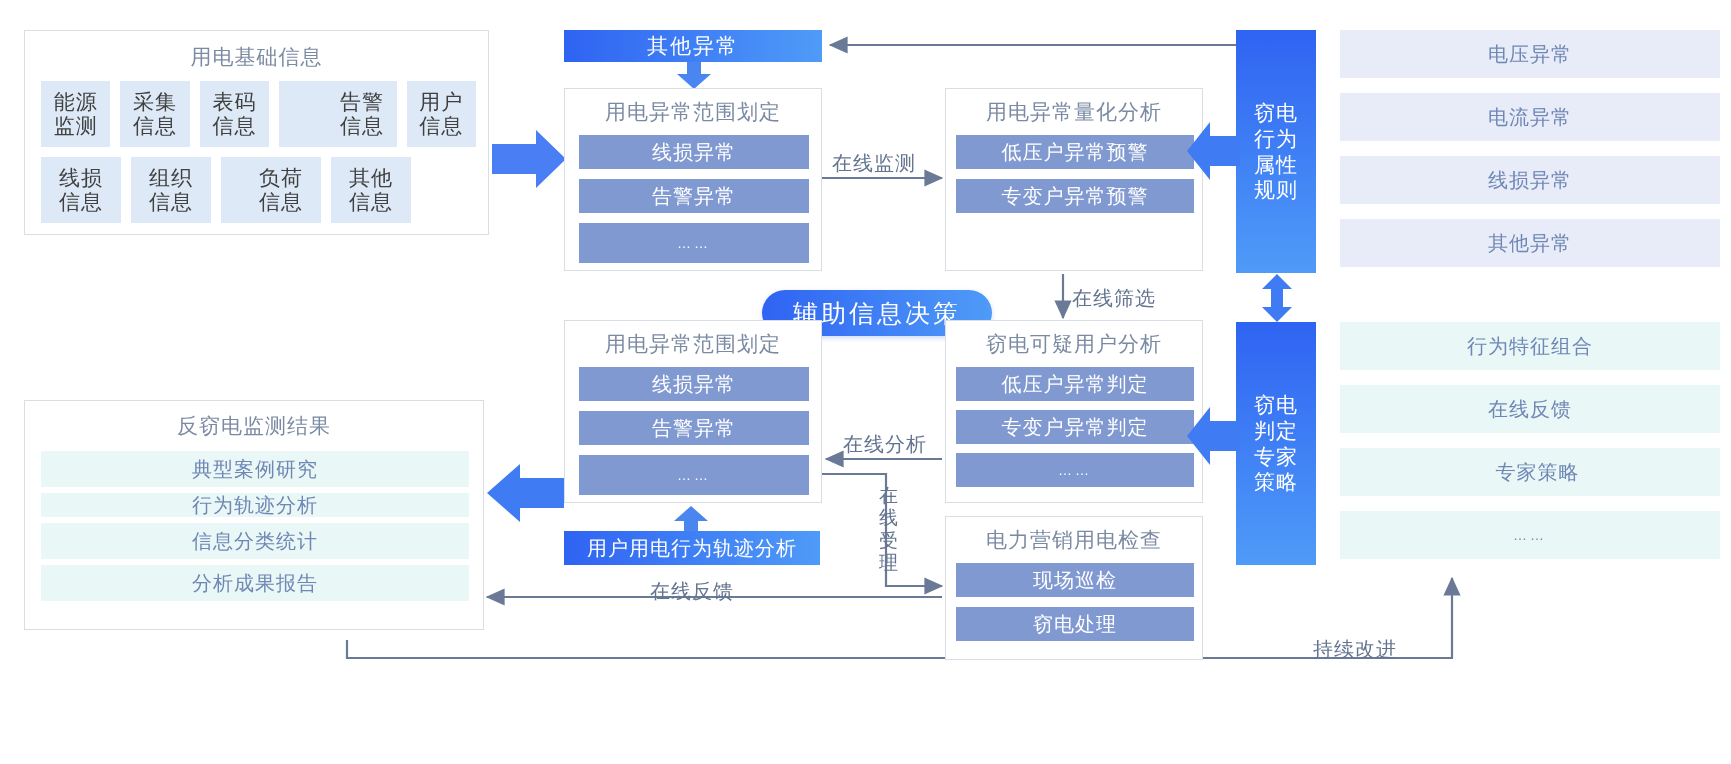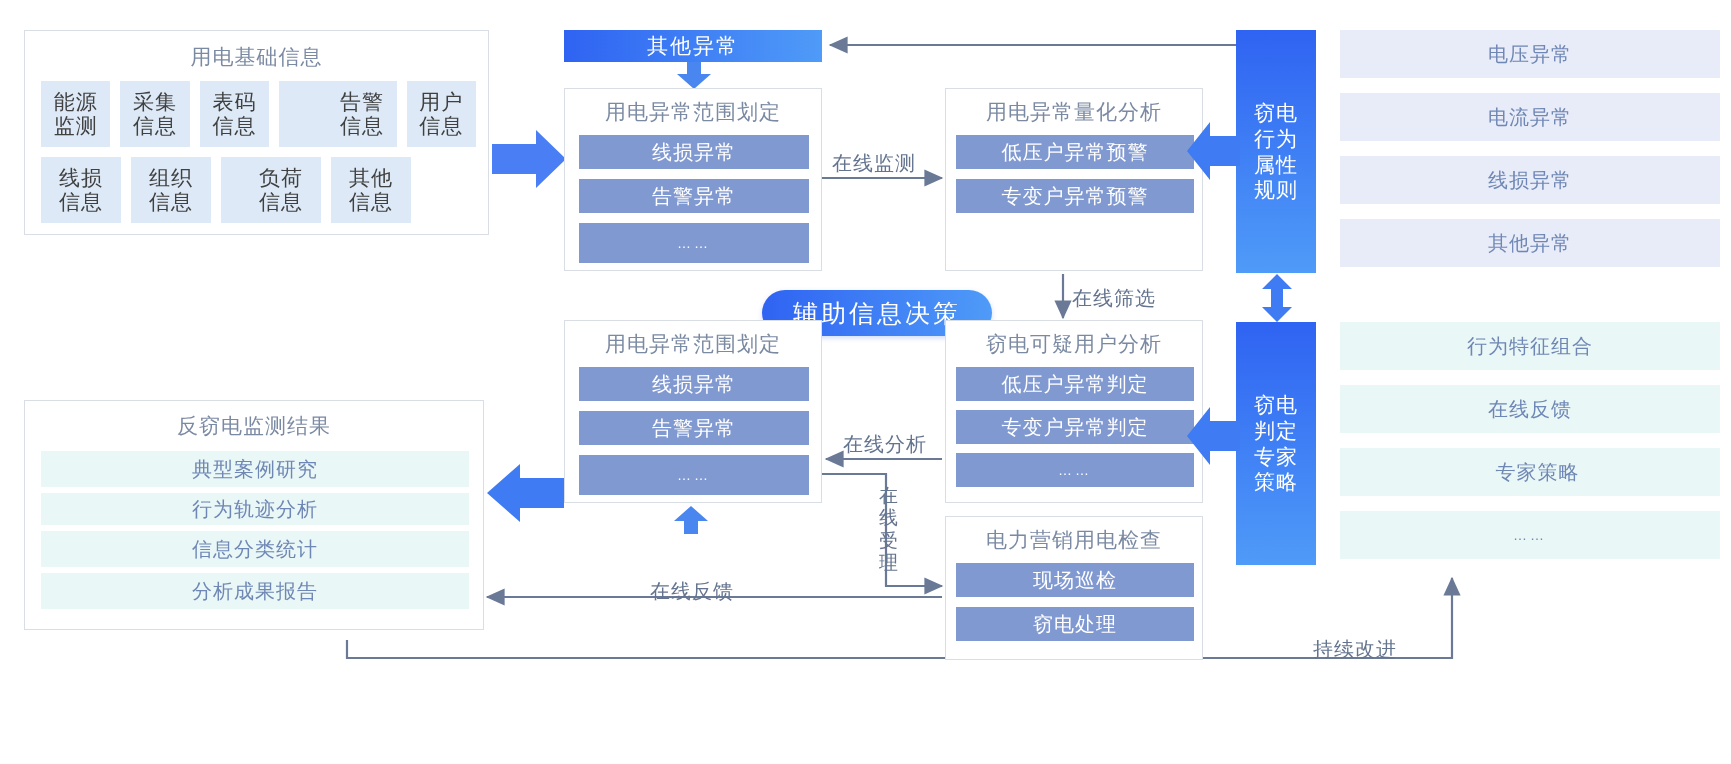--- a/index.html
+++ b/index.html
@@ -257,7 +257,7 @@
       <div class="row-mint" style="height:36px;margin-bottom:6px;">
         <span>典型案例研究</span>
       </div>
-      <div class="row-mint" style="height:32px;margin-bottom:6px;">
+      <div class="row-mint" style="height:24px;margin-bottom:6px;">
         <span>行为轨迹分析</span>
       </div>
       <div class="row-mint" style="height:36px;margin-bottom:6px;">

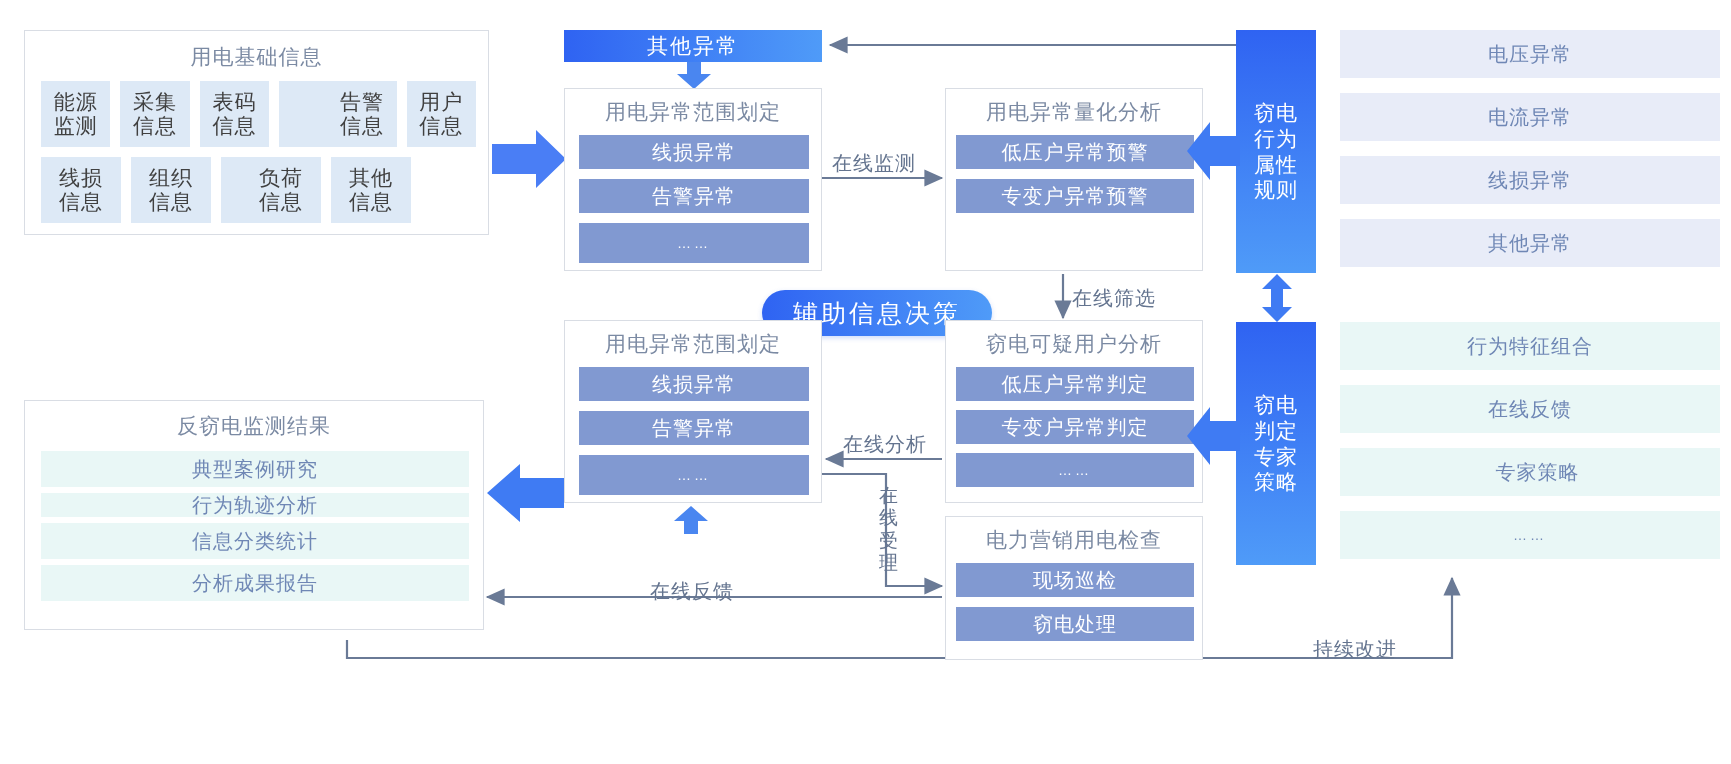--- a/index.html
+++ b/index.html
@@ -281,6 +281,9 @@
     </svg>
   </div>
 
+  <div class="abs grad-bar" style="left:564px;top:531px;width:256px;height:34px;font-size:20px;letter-spacing:1px;">
+    <span>用户用电行为轨迹分析</span>
+  </div>
 
   <div class="abs lbl" style="left:650px;top:578px;">在线反馈</div>
 

